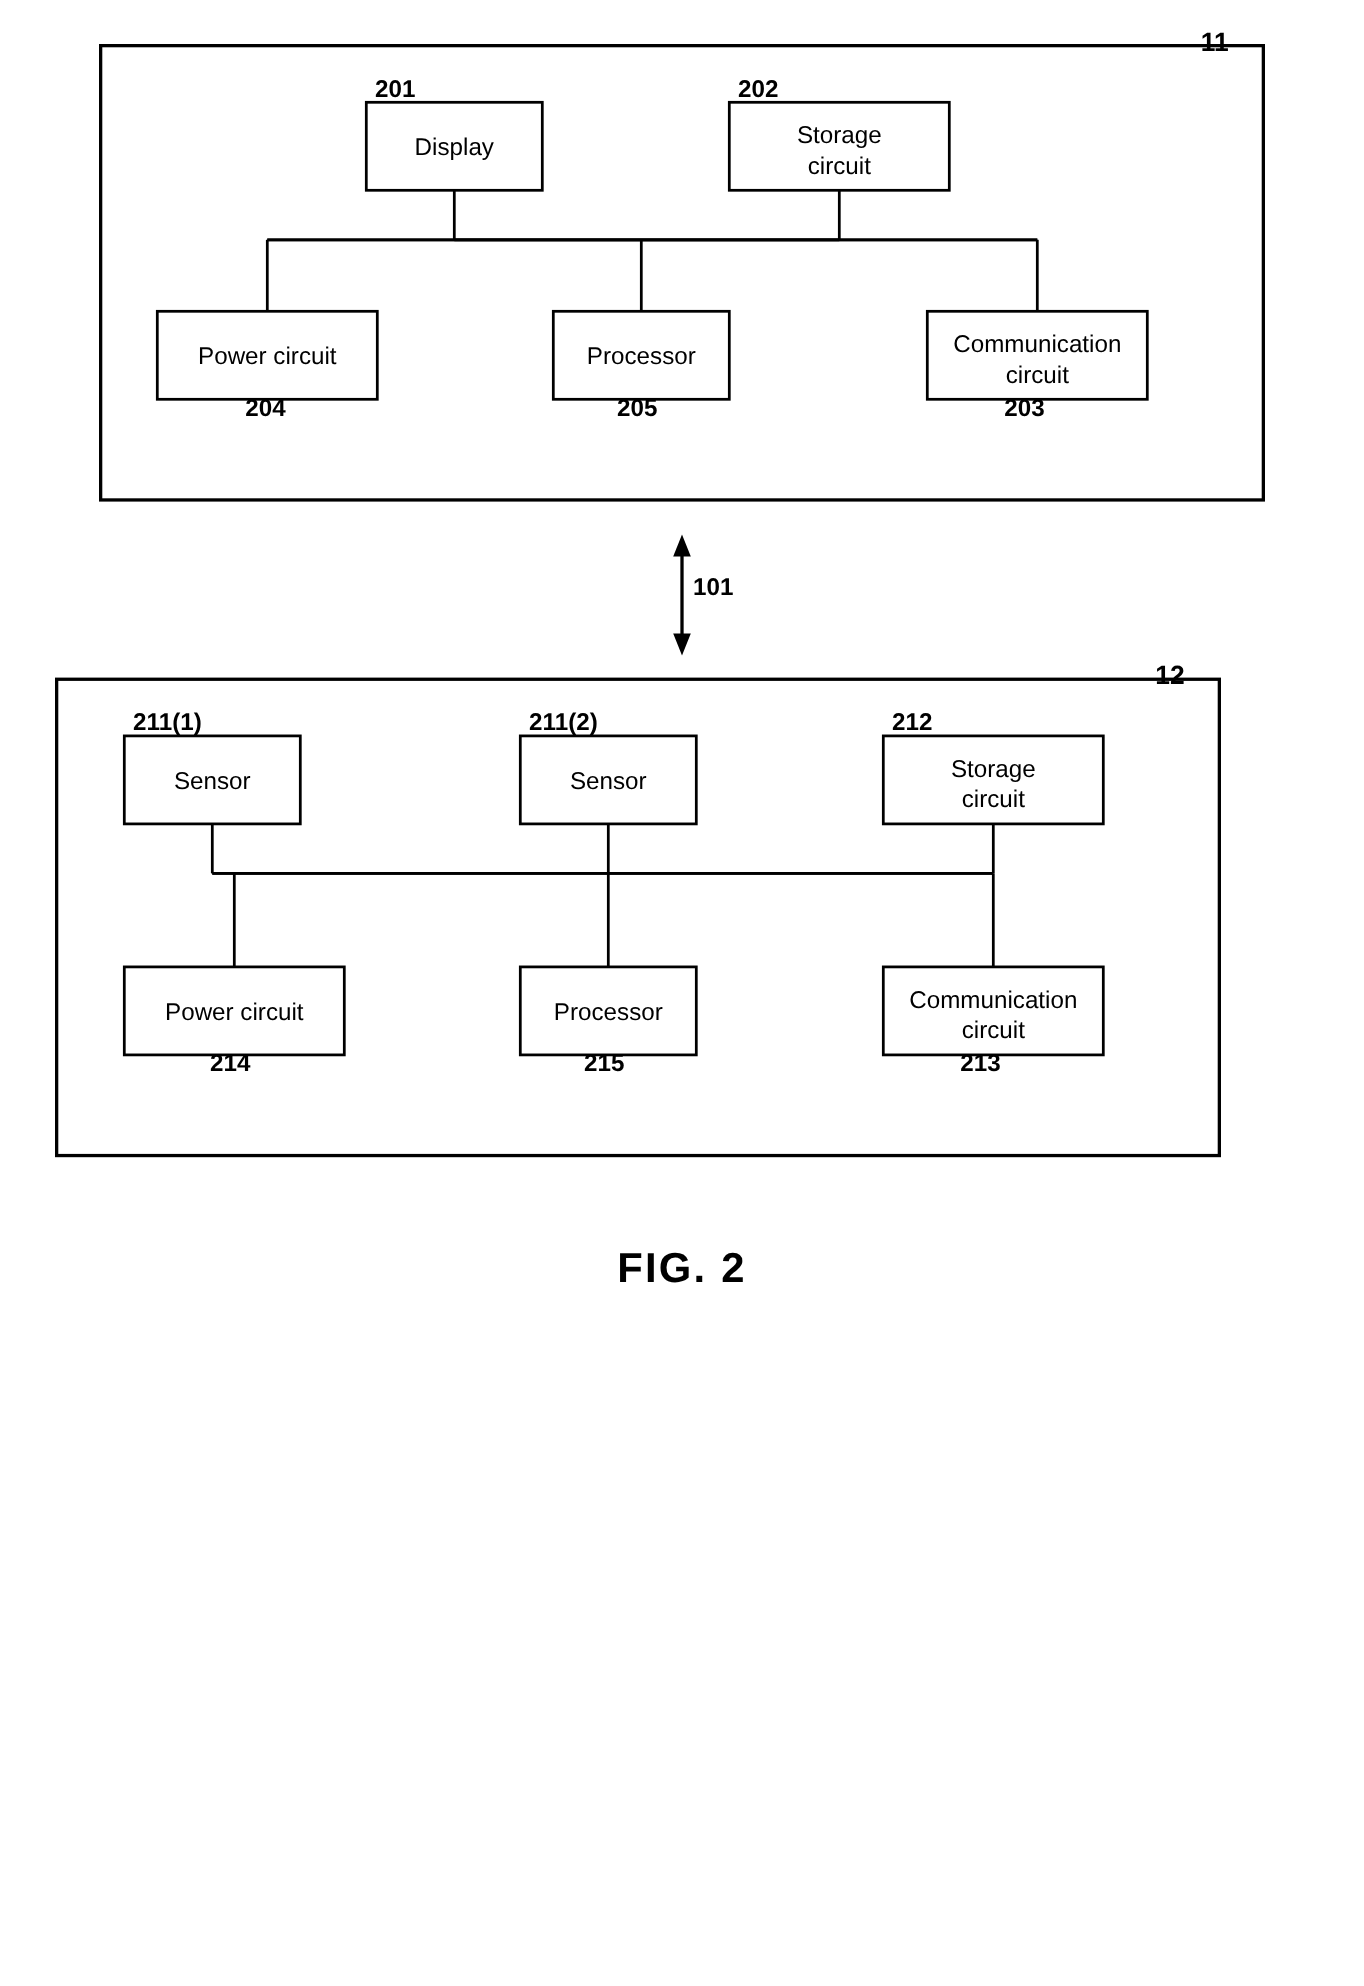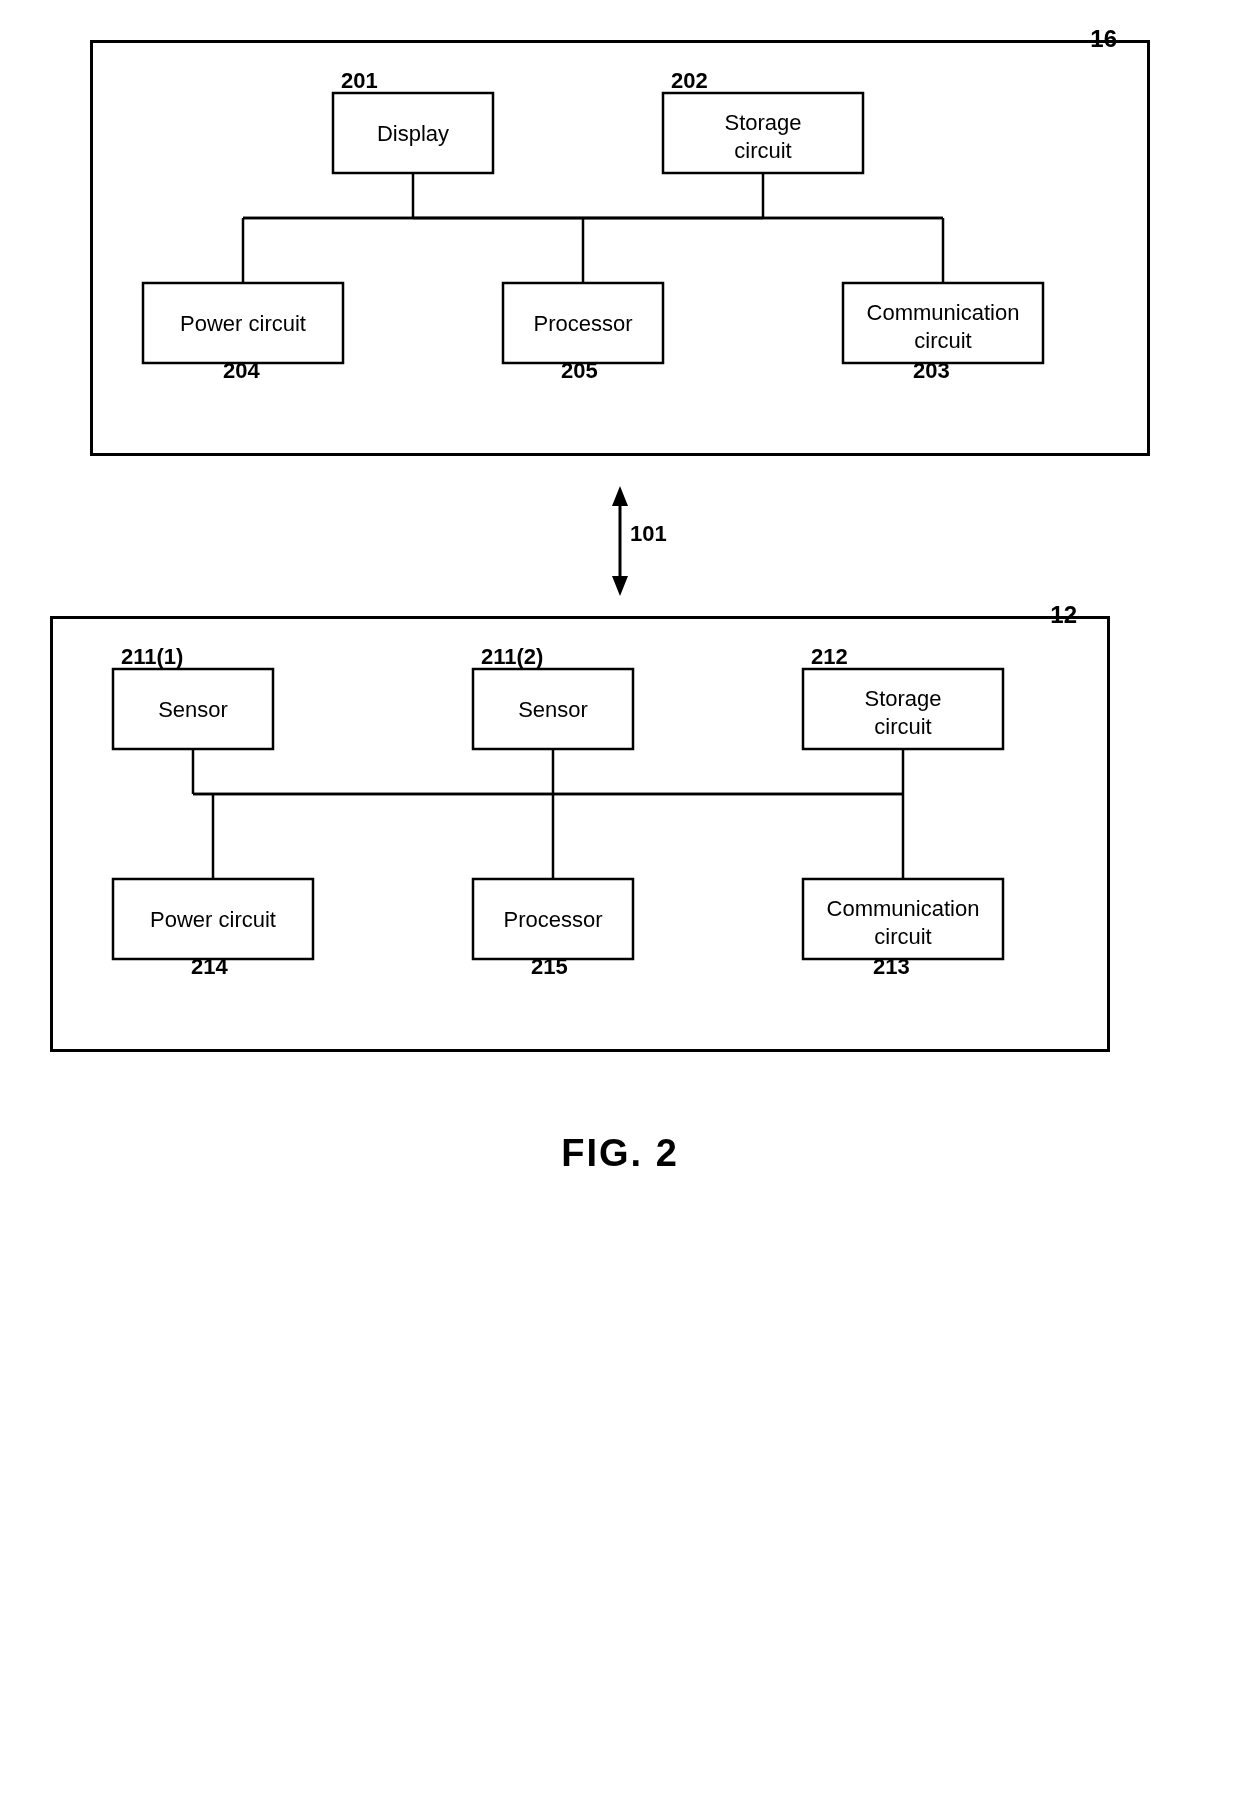--- a/index.html
+++ b/index.html
@@ -66,7 +66,7 @@
   <div style="position:relative; width:1060px; margin-bottom: 20px;">
     <div class="outer-box">
 
-      <div class="outer-box-label">16</div>
+      <div class="outer-box-label">11</div>
 
       <svg width="1000" height="340" style="display:block; margin: 0 auto; overflow:visible;">
 

